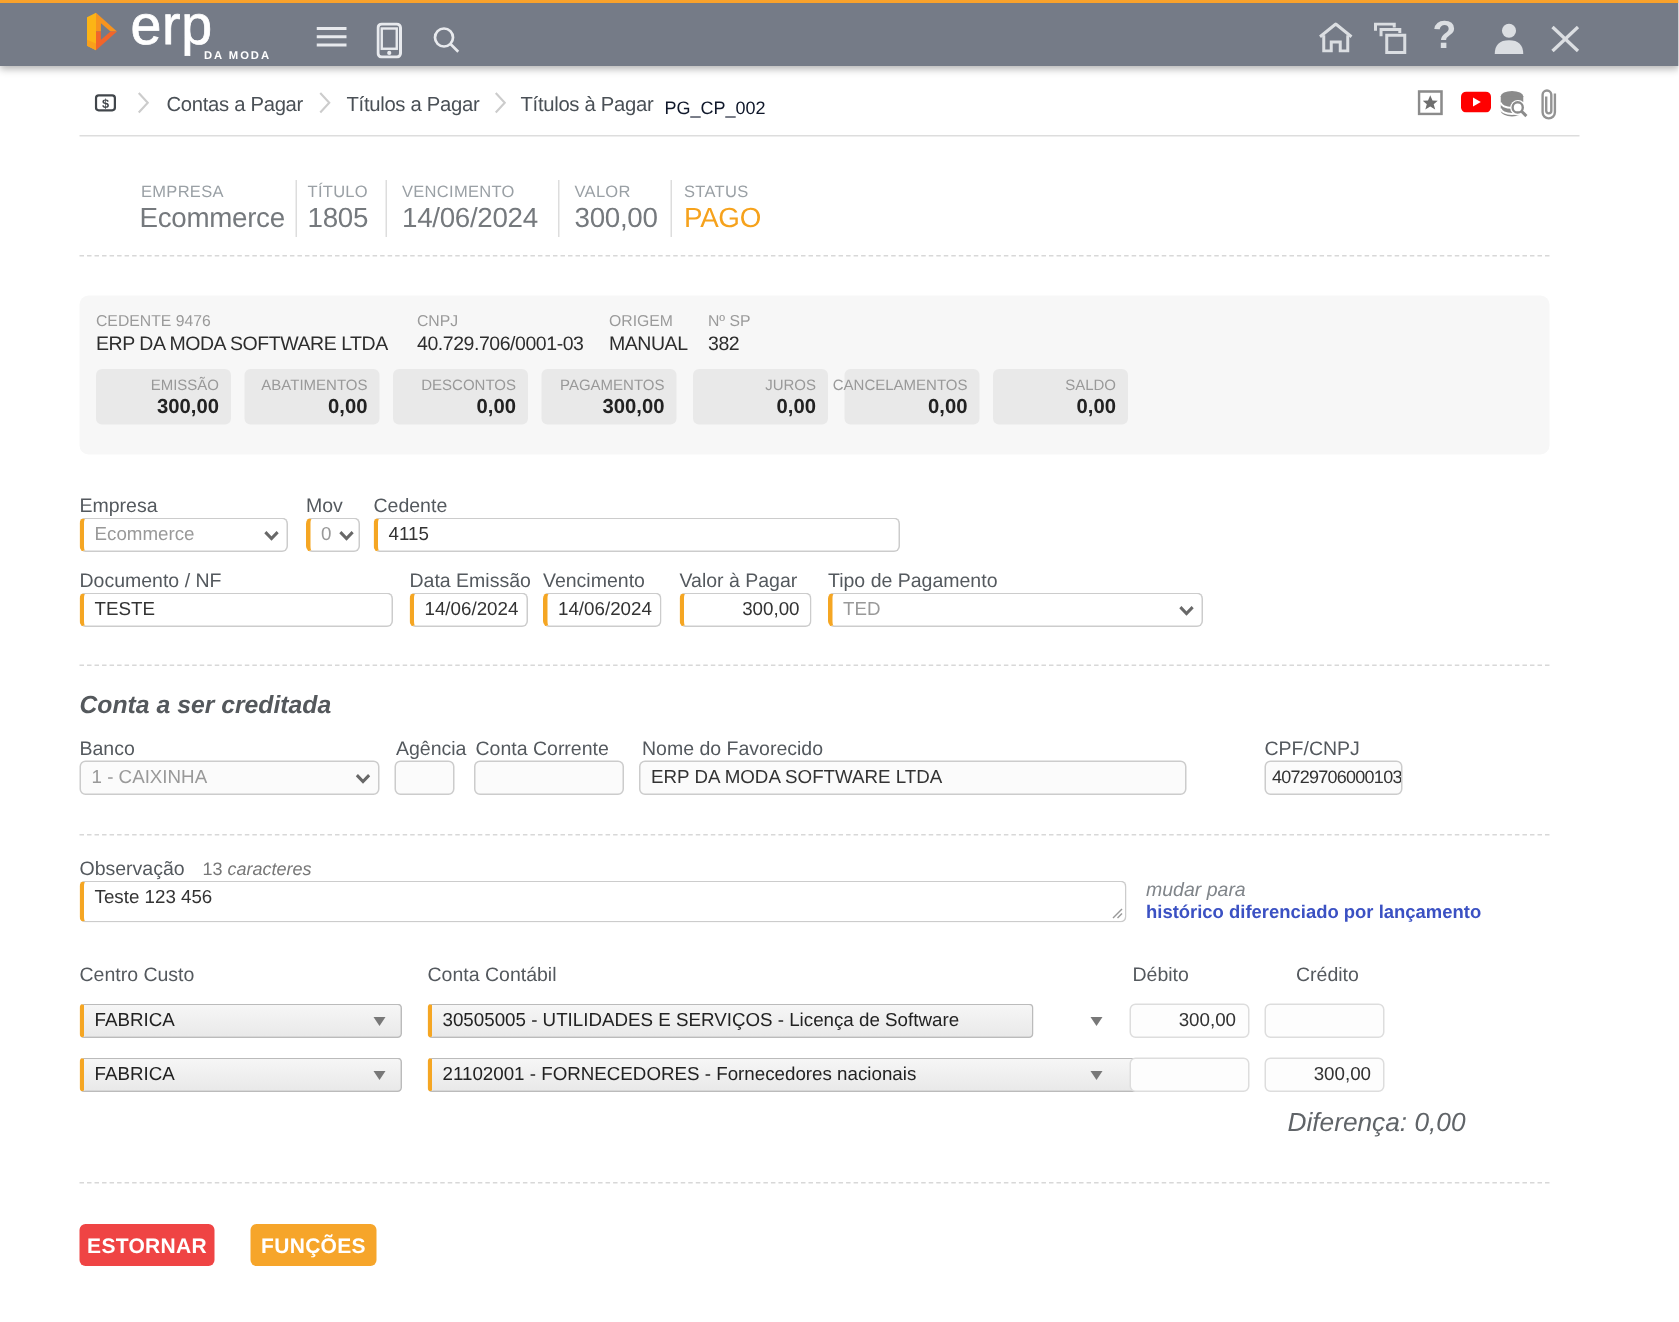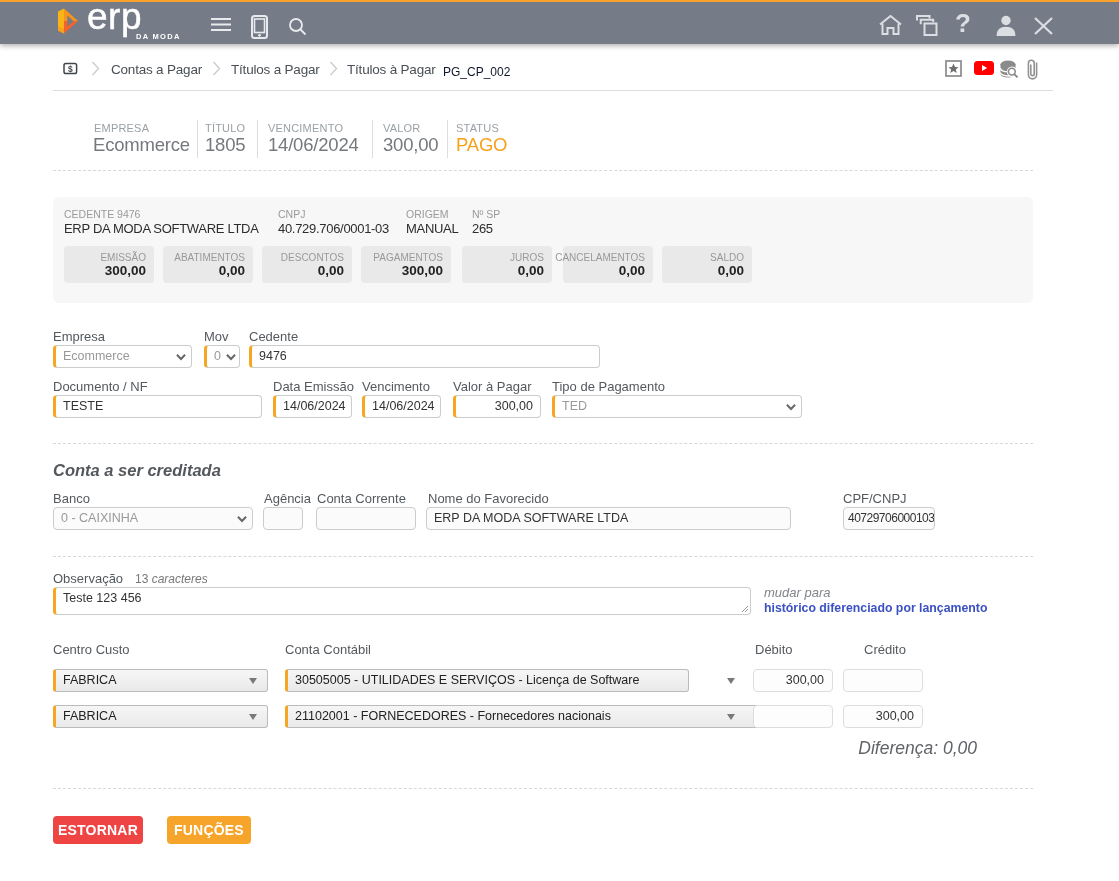--- a/index.html
+++ b/index.html
@@ -152,7 +152,7 @@
     <div class="plabel" style="left:353px;top:11px">ORIGEM</div>
     <div class="pvalue" style="left:353px;top:24px">MANUAL</div>
     <div class="plabel" style="left:419px;top:11px">Nº SP</div>
-    <div class="pvalue" style="left:419px;top:24px">265</div>
+    <div class="pvalue" style="left:419px;top:24px">382</div>
     <div class="pbox" style="left:11px">
         <div class="bl">EMISSÃO</div>
         <div class="bv">300,00</div>

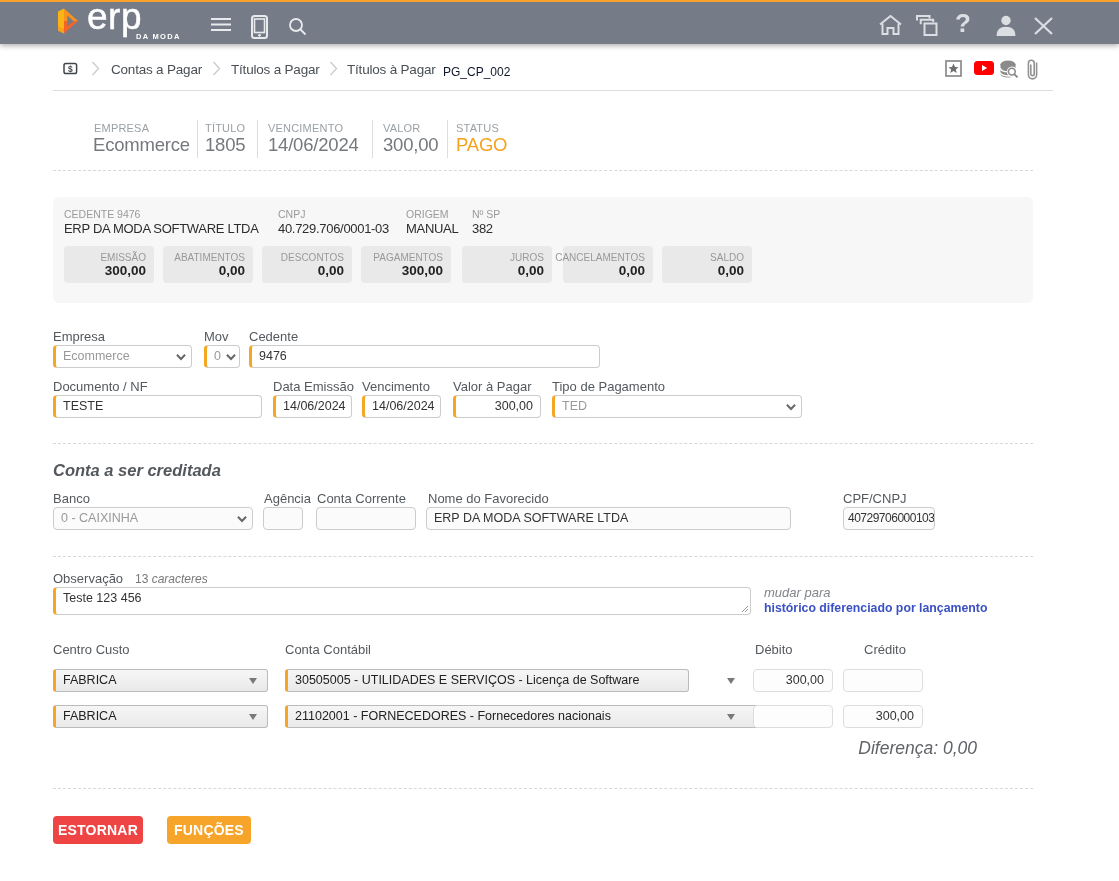--- a/index.html
+++ b/index.html
@@ -194,7 +194,7 @@
       <polyline points="1,1.5 5.5,6.2 10,1.5" fill="none" stroke="#686868" stroke-width="2.2"></polyline>
     </svg>
   <div class="flabel" style="left:249px;top:329px">Cedente</div>
-  <div class="inp" style="left:249px;top:345px;width:351px">9476</div>
+  <div class="inp" style="left:249px;top:345px;width:351px">4115</div>
 
   <div class="flabel" style="left:53px;top:379px">Documento / NF</div>
   <div class="inp" style="left:53px;top:395px;width:209px">TESTE</div>

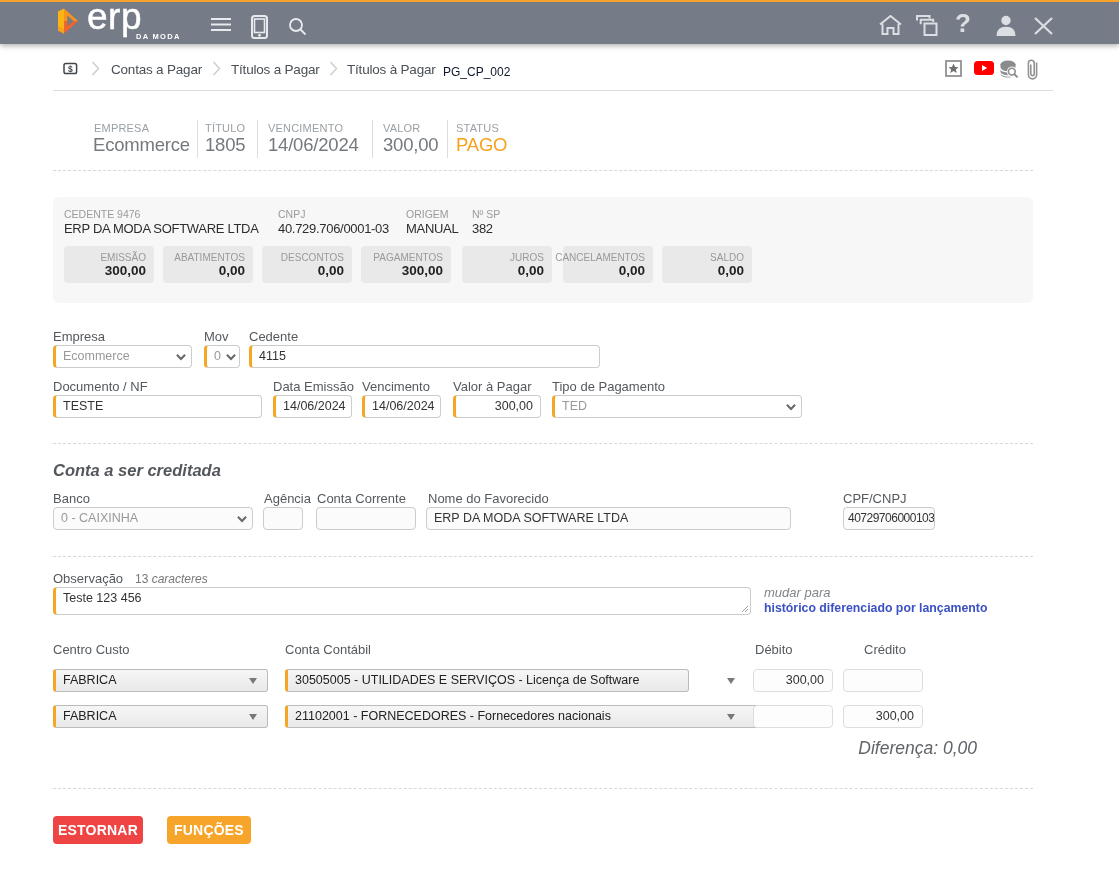--- a/index.html
+++ b/index.html
@@ -213,7 +213,7 @@
 
   <div class="sechead" style="left:53px;top:461px">Conta a ser creditada</div>
   <div class="flabel" style="left:53px;top:491px">Banco</div>
-  <div class="inp plain gray" style="left:53px;top:507px;width:200px">0 - CAIXINHA</div>
+  <div class="inp plain gray" style="left:53px;top:507px;width:200px">1 - CAIXINHA</div>
   <svg class="chev" style="left:237px;top:514px" width="11" height="8" viewBox="0 0 11 8">
       <polyline points="1,1.5 5.5,6.2 10,1.5" fill="none" stroke="#686868" stroke-width="2.2"></polyline>
     </svg>

